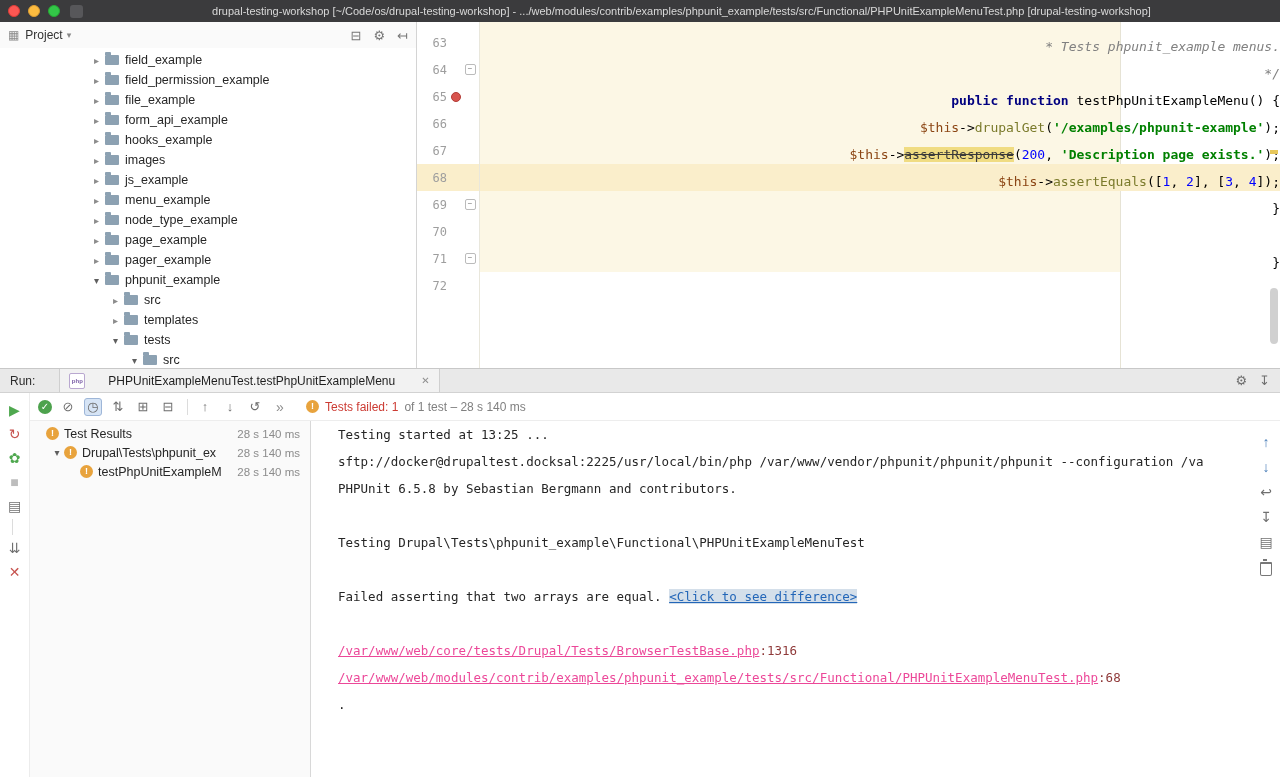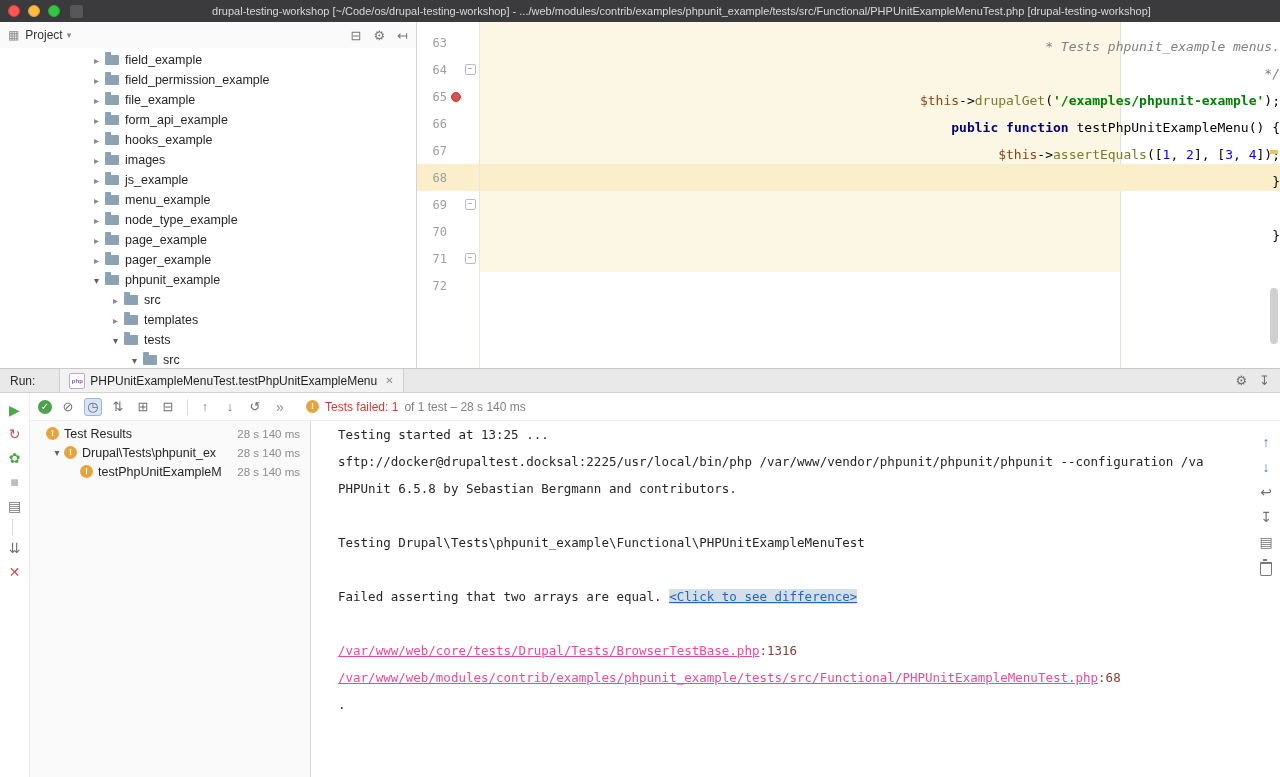--- a/index.html
+++ b/index.html
@@ -299,8 +299,8 @@
     <div class="code-pane" id="code-rows">
         <div class="crow"><span class="sg comment">   * Tests phpunit_example menus.</span></div>
         <div class="crow"><span class="sg comment">   */</span></div>
+        <div class="crow"><span class="sg ">  </span><span class="sg keyword">public function</span><span class="sg "> testPhpUnitExampleMenu() {</span></div>
         <div class="crow"><span class="sg ">    </span><span class="sg variable">$this</span><span class="sg ">-&gt;</span><span class="sg method">drupalGet</span><span class="sg ">(</span><span class="sg string">'/examples/phpunit-example'</span><span class="sg ">);</span></div>
-        <div class="crow"><span class="sg ">  </span><span class="sg keyword">public function</span><span class="sg "> testPhpUnitExampleMenu() {</span></div>
         <div class="crow"><span class="sg ">    </span><span class="sg variable">$this</span><span class="sg ">-&gt;</span><span class="sg method">assertEquals</span><span class="sg ">([</span><span class="sg number">1</span><span class="sg ">, </span><span class="sg number">2</span><span class="sg ">], [</span><span class="sg number">3</span><span class="sg ">, </span><span class="sg number">4</span><span class="sg ">]);</span></div>
         <div class="crow"><span class="sg ">  }</span></div>
         <div class="crow"></div>

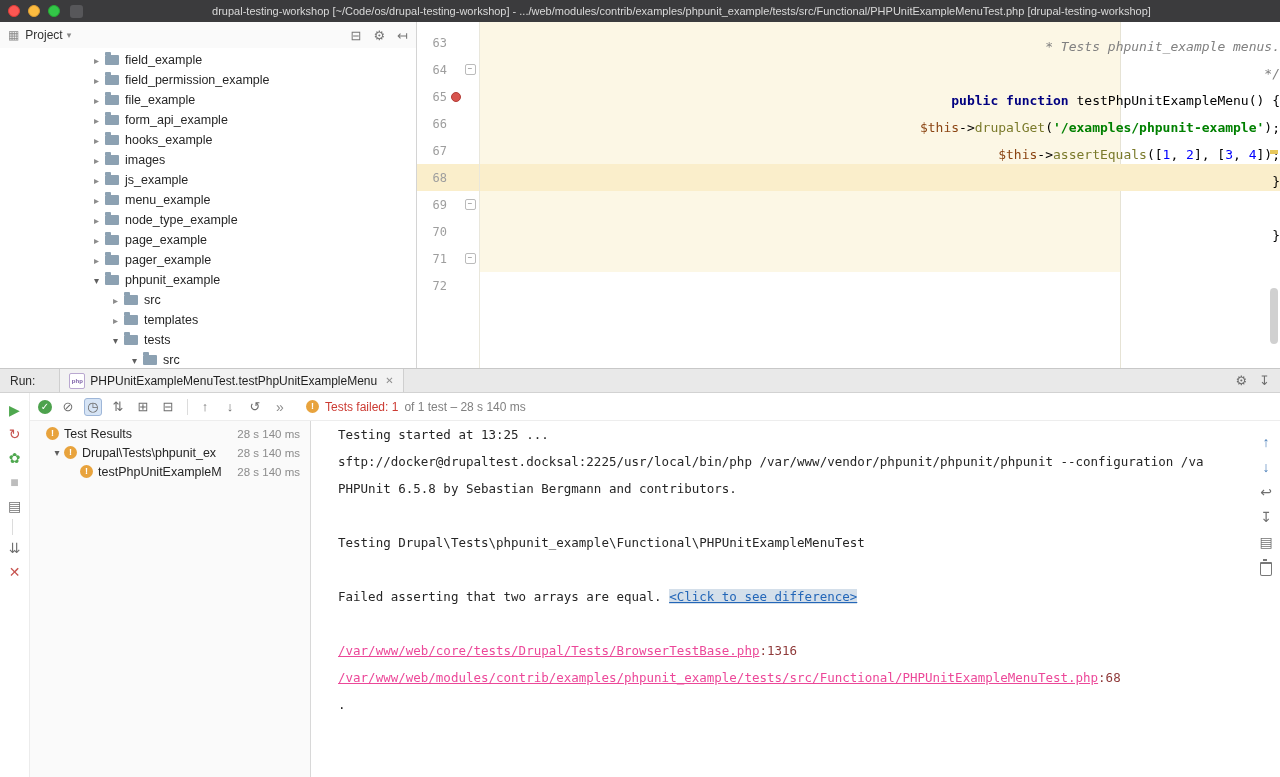--- a/index.html
+++ b/index.html
@@ -301,6 +301,7 @@
         <div class="crow"><span class="sg comment">   */</span></div>
         <div class="crow"><span class="sg ">  </span><span class="sg keyword">public function</span><span class="sg "> testPhpUnitExampleMenu() {</span></div>
         <div class="crow"><span class="sg ">    </span><span class="sg variable">$this</span><span class="sg ">-&gt;</span><span class="sg method">drupalGet</span><span class="sg ">(</span><span class="sg string">'/examples/phpunit-example'</span><span class="sg ">);</span></div>
+        <div class="crow"><span class="sg ">    </span><span class="sg variable">$this</span><span class="sg ">-&gt;</span><span class="sg deprecated">assertResponse</span><span class="sg ">(</span><span class="sg number">200</span><span class="sg ">, </span><span class="sg string">'Description page exists.'</span><span class="sg ">);</span></div>
         <div class="crow"><span class="sg ">    </span><span class="sg variable">$this</span><span class="sg ">-&gt;</span><span class="sg method">assertEquals</span><span class="sg ">([</span><span class="sg number">1</span><span class="sg ">, </span><span class="sg number">2</span><span class="sg ">], [</span><span class="sg number">3</span><span class="sg ">, </span><span class="sg number">4</span><span class="sg ">]);</span></div>
         <div class="crow"><span class="sg ">  }</span></div>
         <div class="crow"></div>

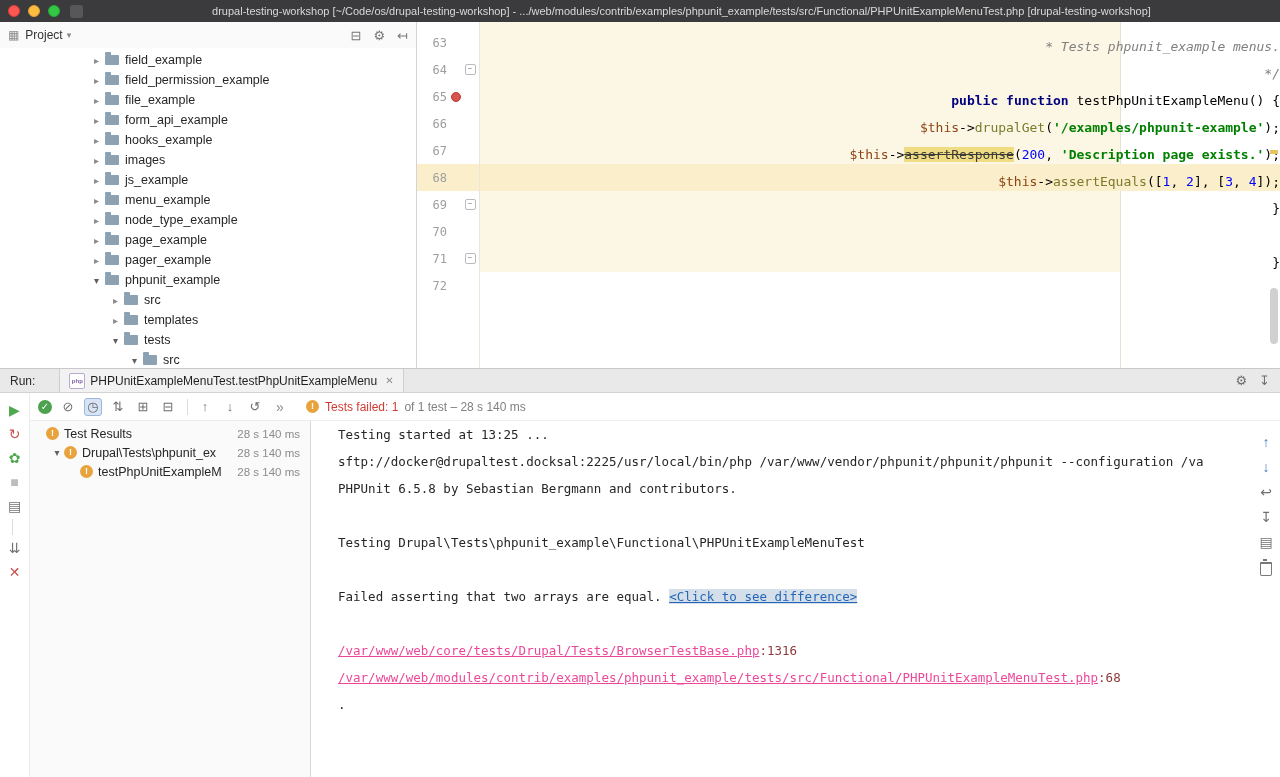--- a/index.html
+++ b/index.html
@@ -67,7 +67,7 @@
              border-top:1px solid #C8C8C8;box-sizing:border-box;}
   .tabbar{height:24px;background:#E9E9E9;border-bottom:1px solid #D2D2D2;display:flex;align-items:center;box-sizing:border-box;}
   .run-label{padding:0 10px;color:#2B2B2B;}
-  .run-tab{height:23px;display:flex;align-items:center;gap:5px;padding:0 9px;background:#F2F2F2;
+  .run-tab{height:23px;display:flex;align-items:center;gap:23px;padding:0 9px;background:#F2F2F2;
            border-left:1px solid #CFCFCF;border-right:1px solid #CFCFCF;margin-left:14px;}
   .php-ic{width:14px;height:14px;background:#fff;border:1px solid #B9A8D0;border-radius:2px;
           color:#7B5EA7;font-size:6px;font-weight:bold;display:flex;align-items:center;justify-content:center;flex:none;}

